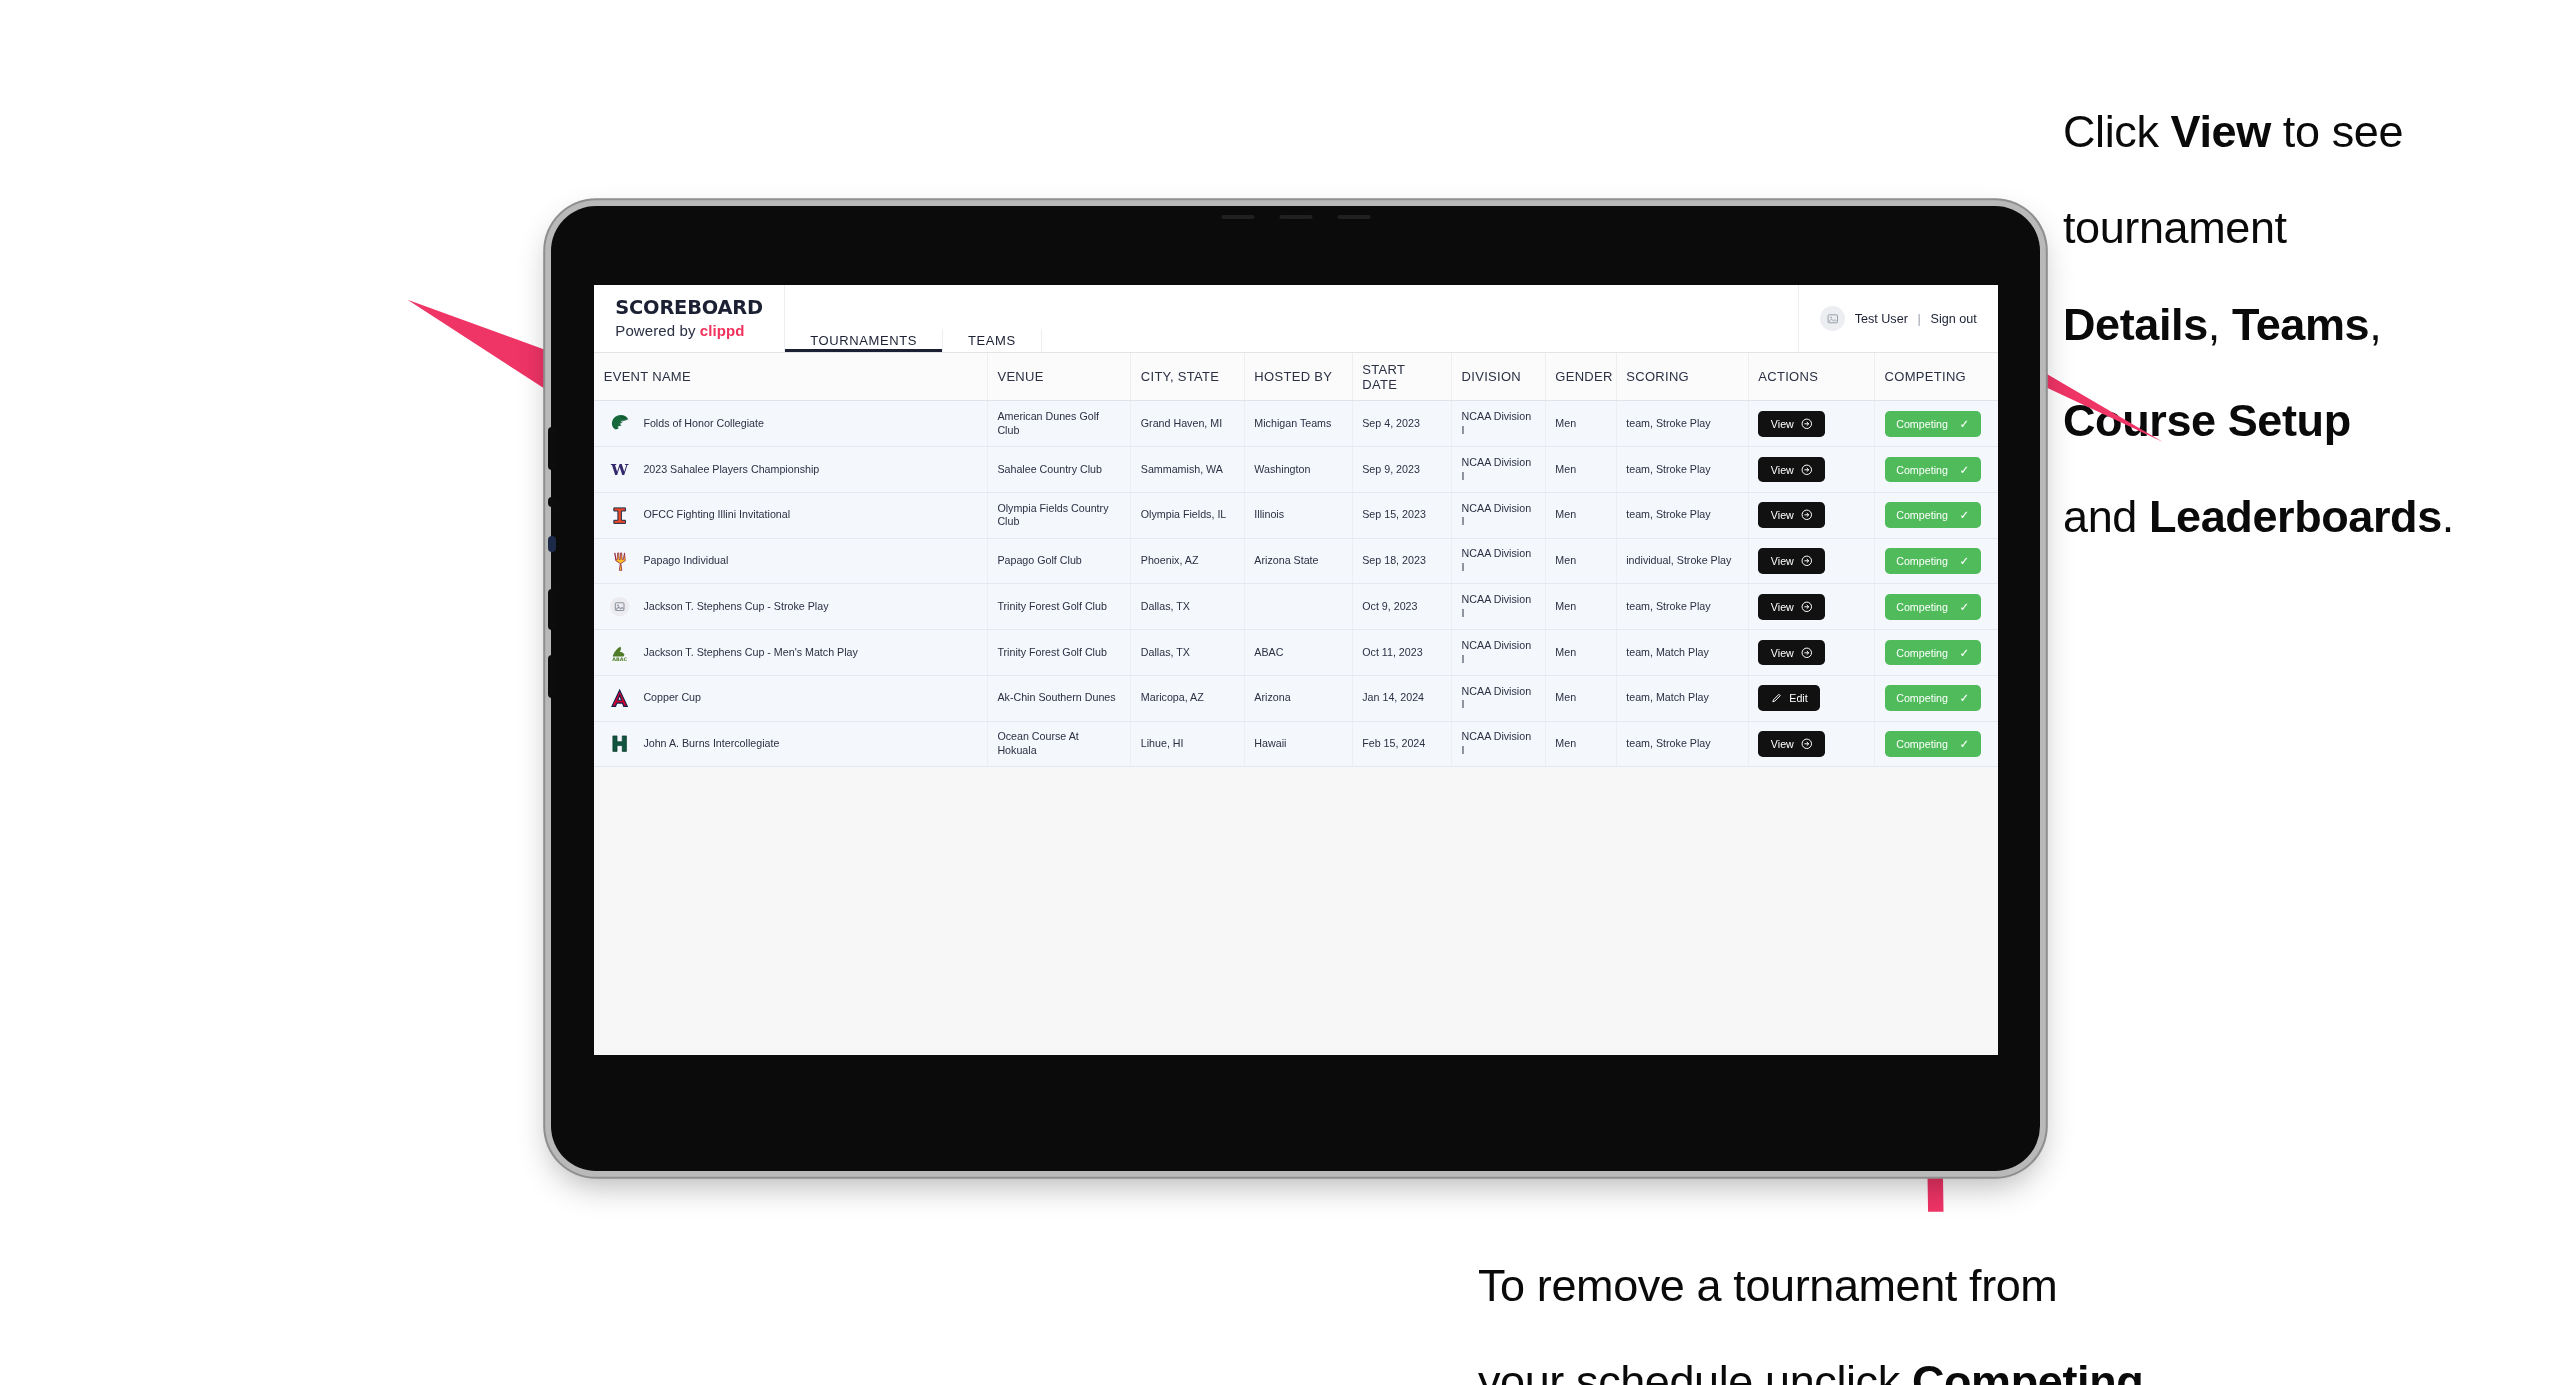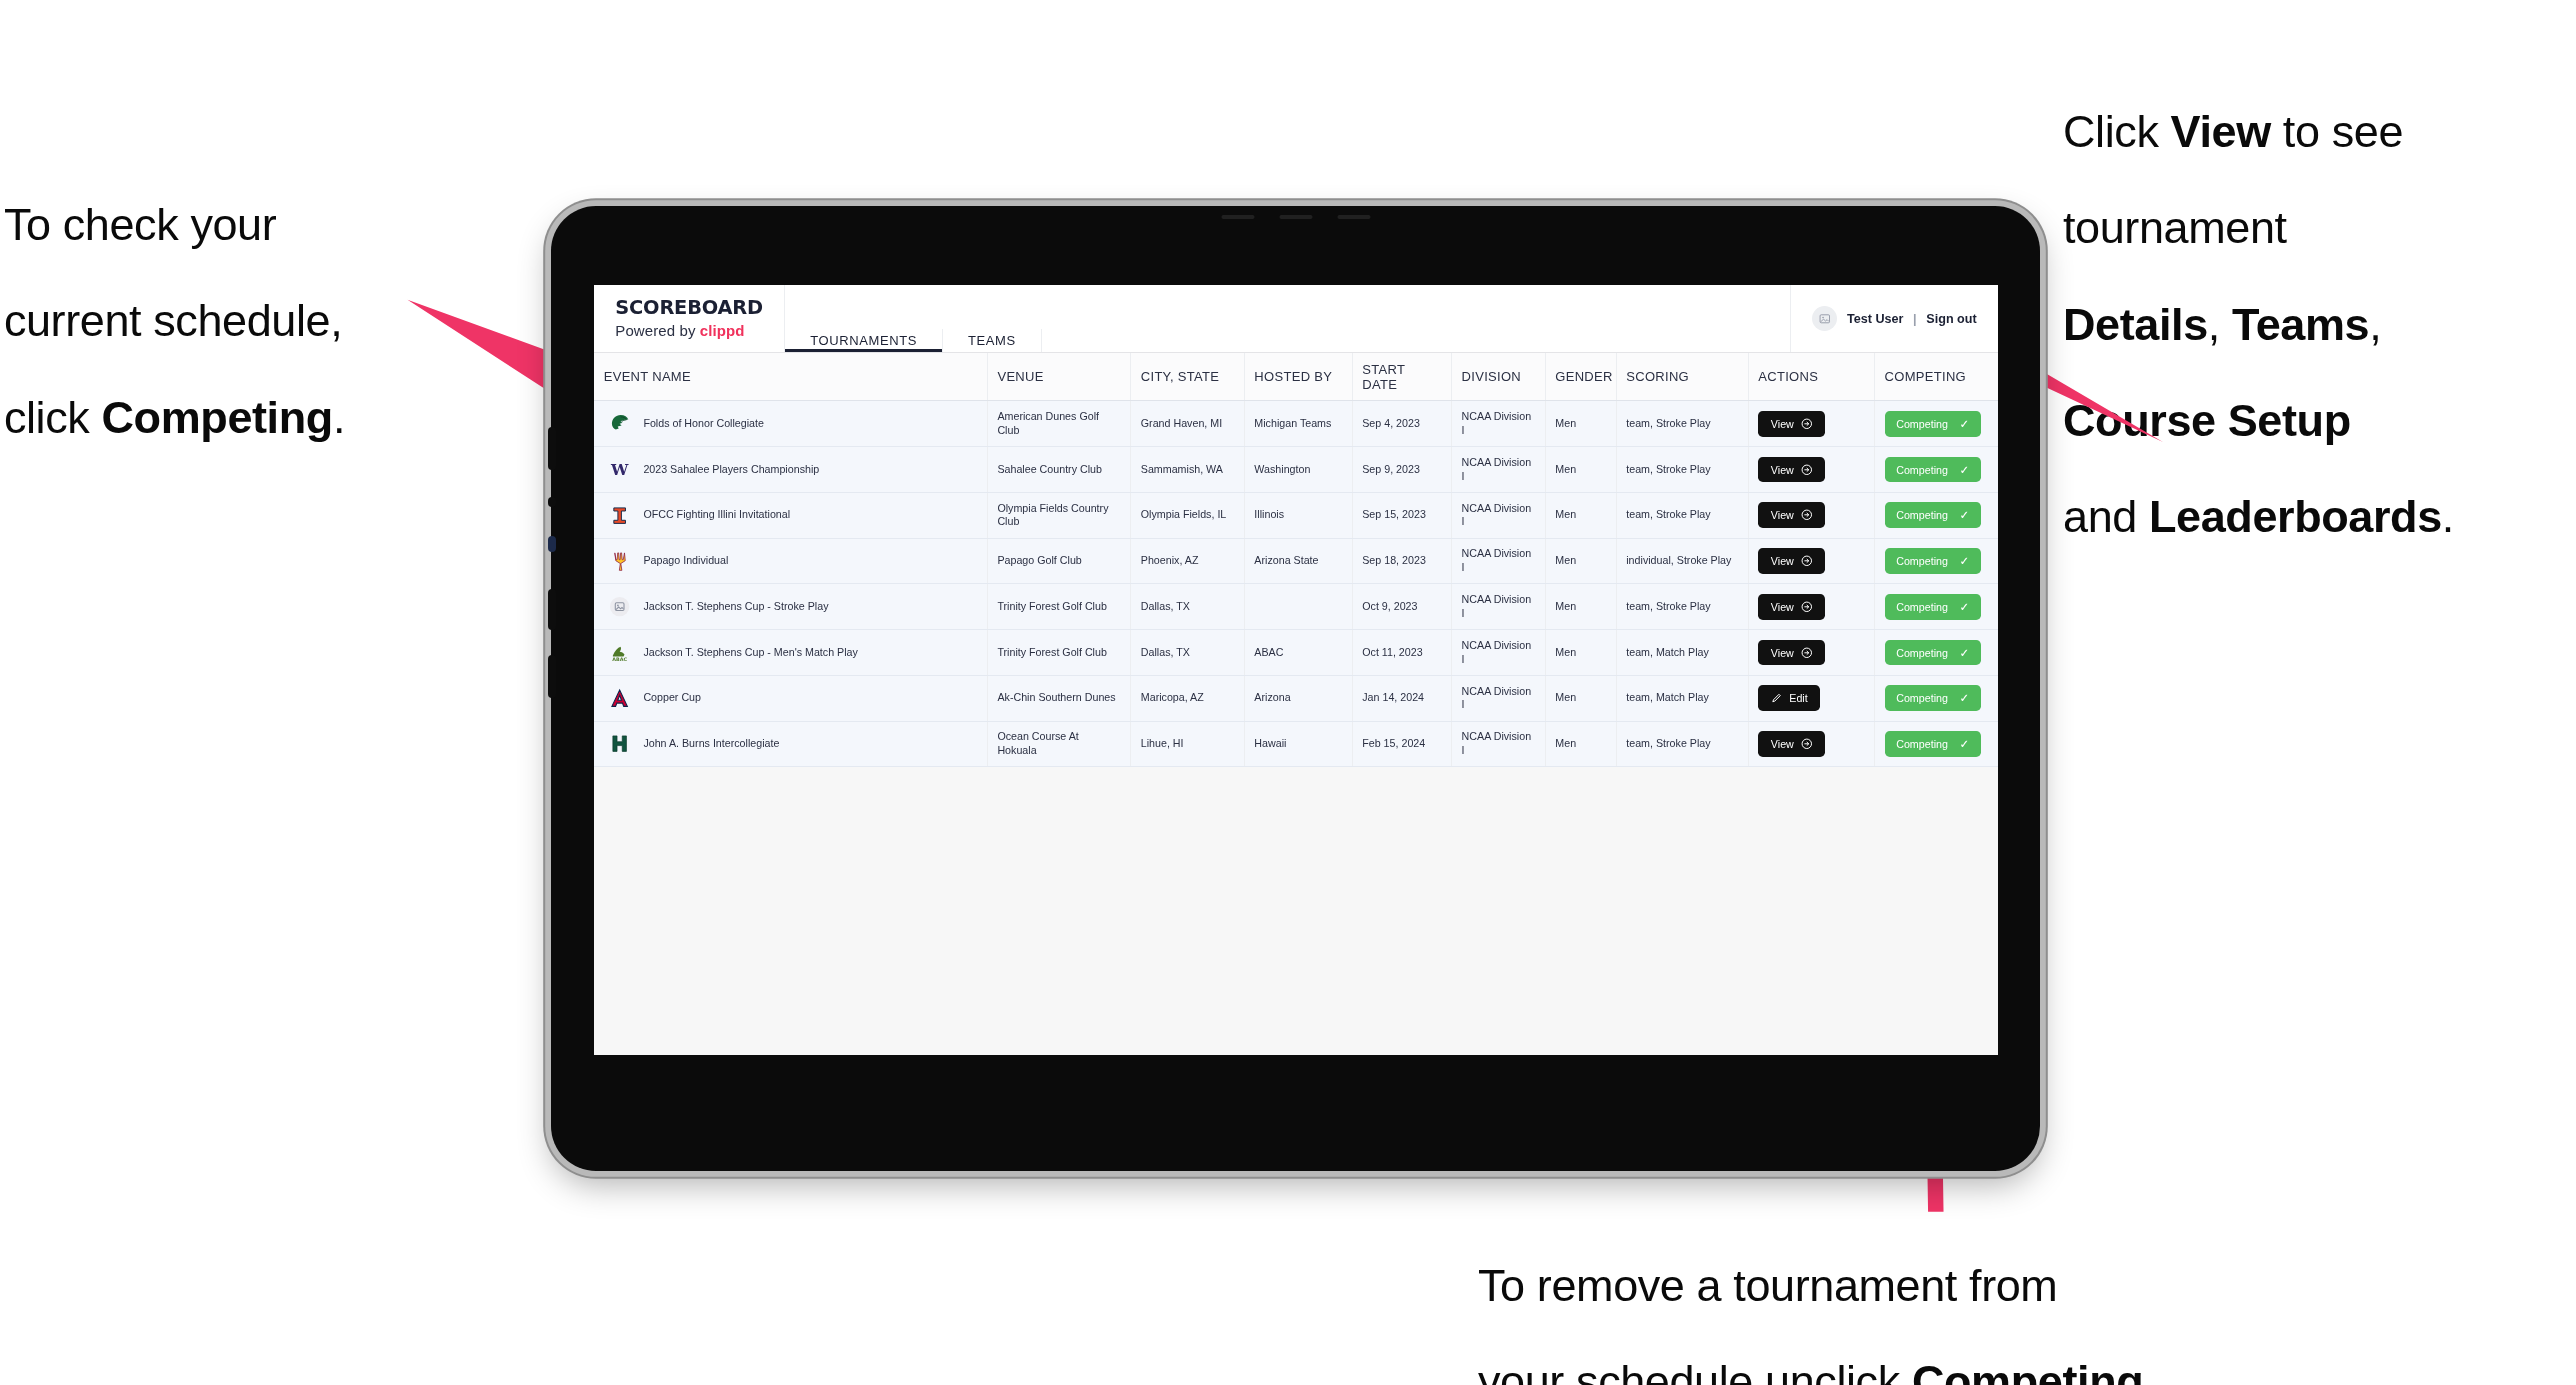--- a/index.html
+++ b/index.html
@@ -179,11 +179,6 @@
 
 <div class="page">
 
-  <div class="caption" id="cap-left">
-    <span>To check your</span><br>
-    <span>current schedule,</span><br>
-    <span>click </span><b>Competing</b><span>.</span>
-  </div>
 
   <div class="caption" id="cap-right">
     <span>Click </span><b>View</b><span> to see</span><br>

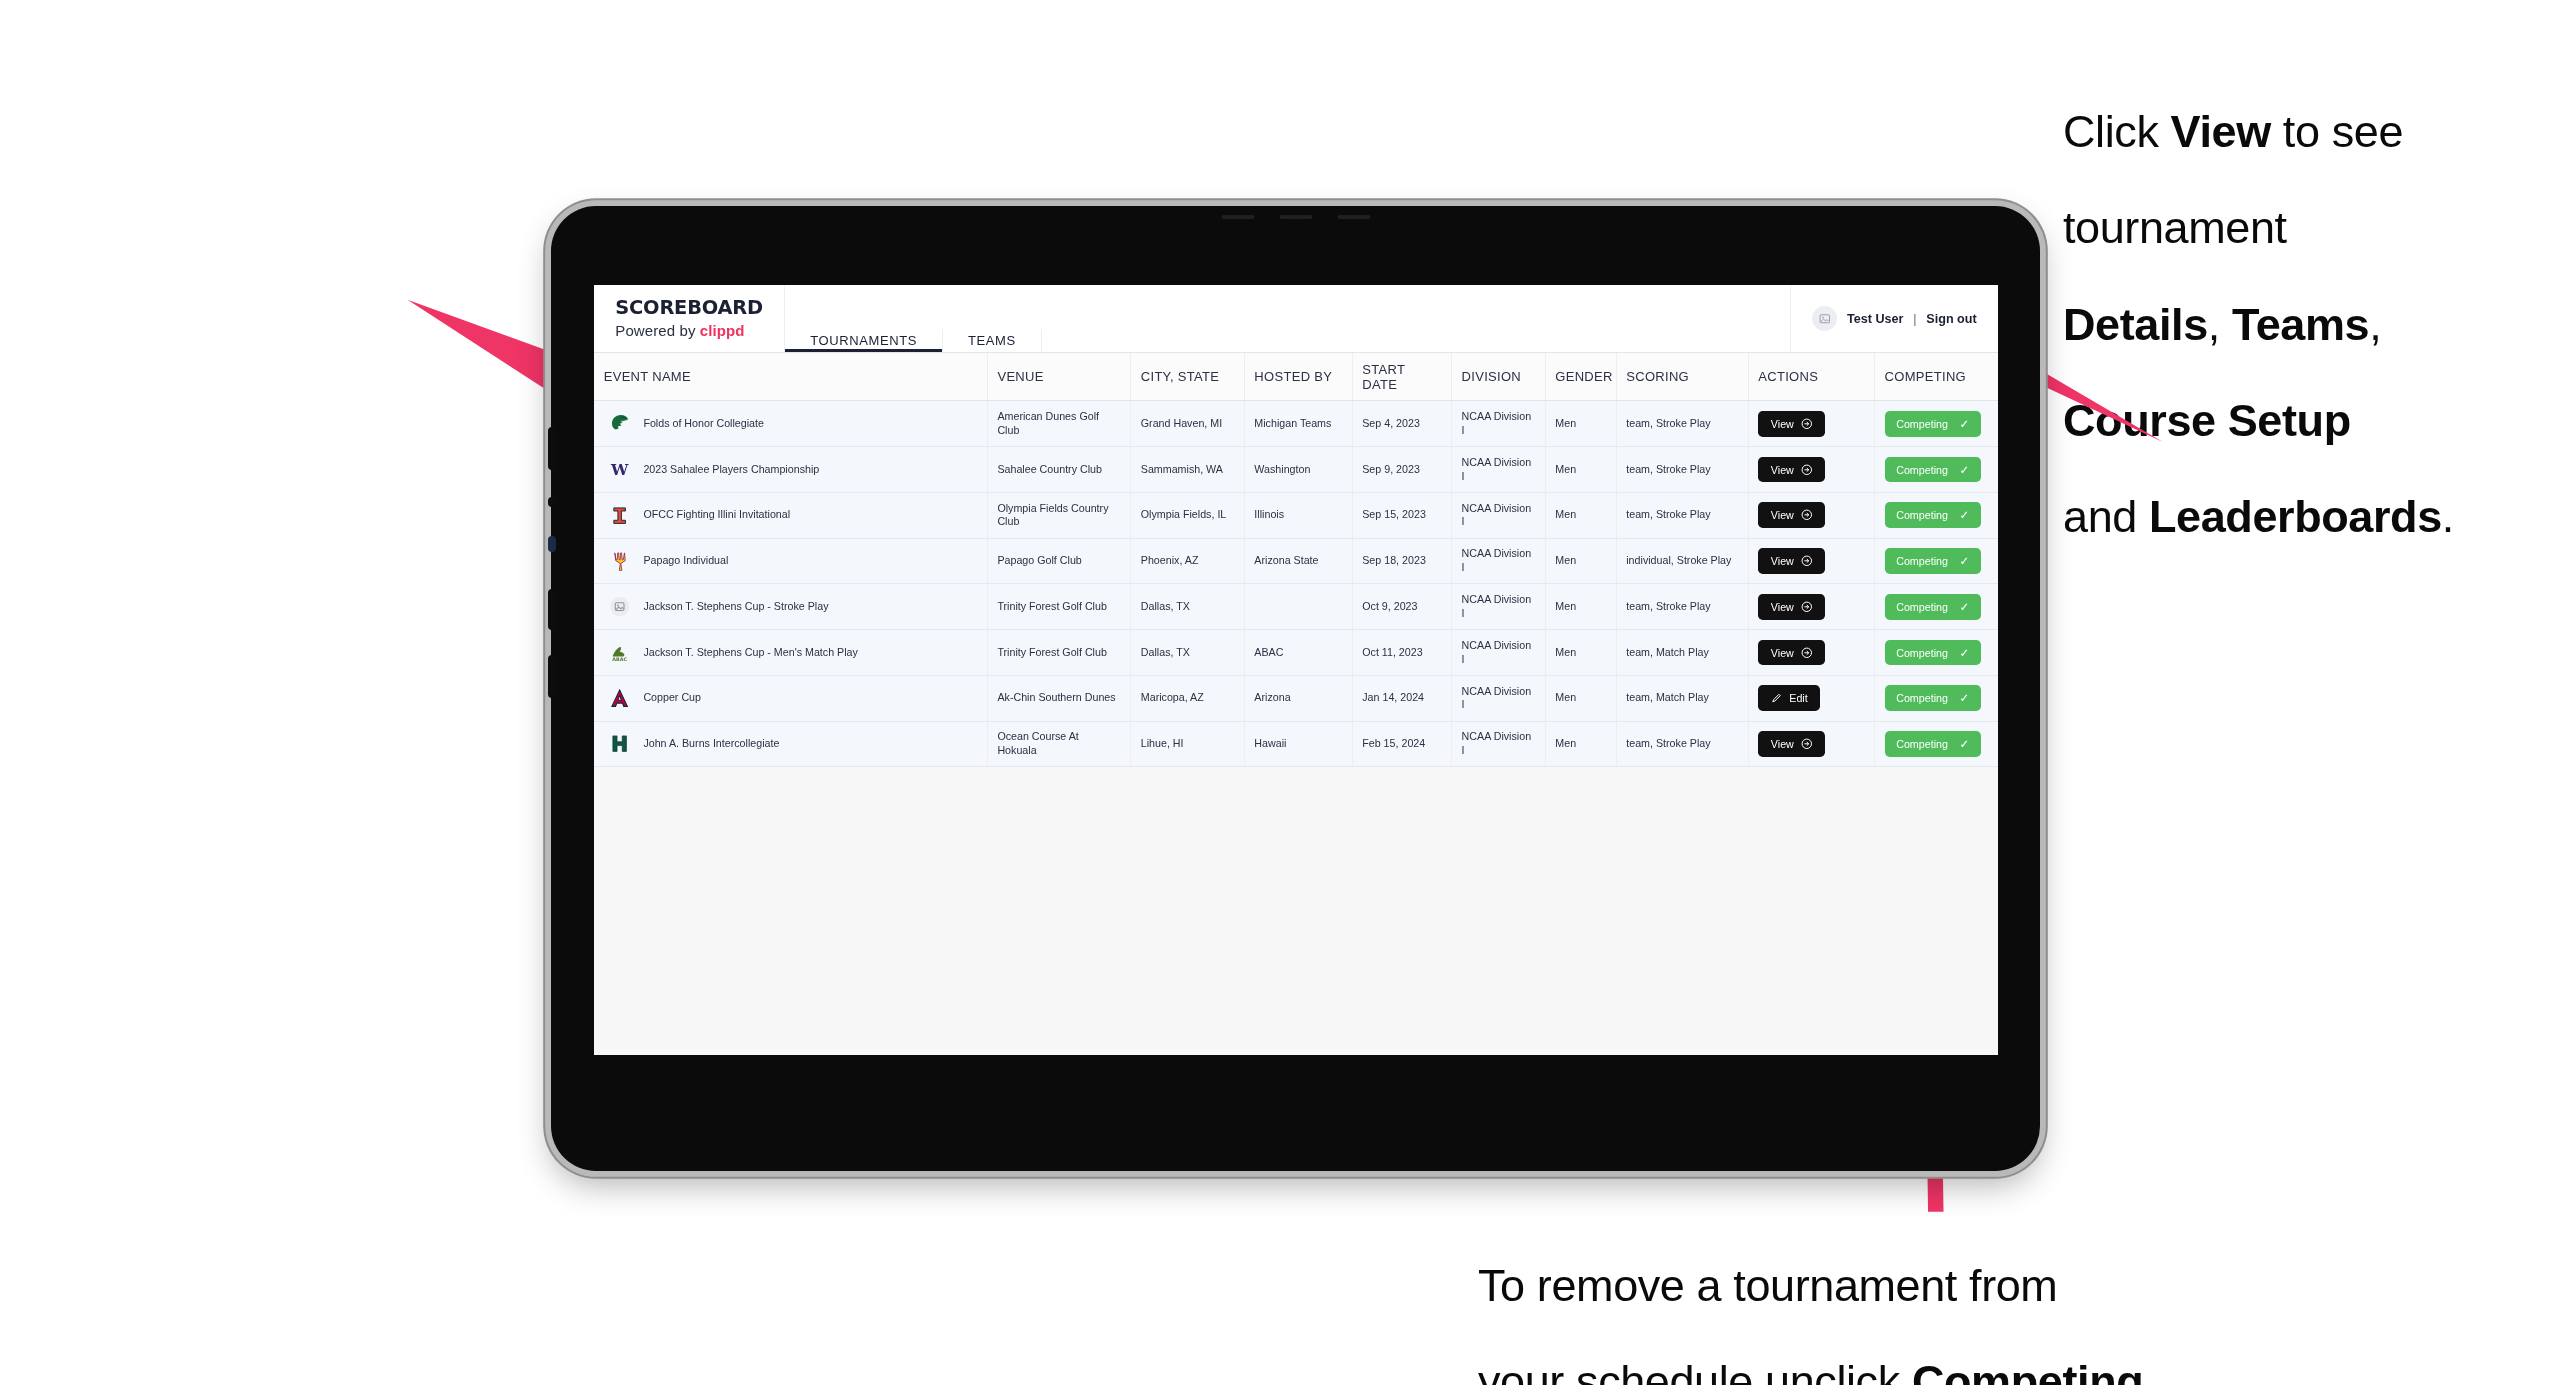--- a/index.html
+++ b/index.html
@@ -92,7 +92,7 @@
     height: 2.9px; background: #1b2033;
   }
   .nav-spacer { flex: 1; border-right: 1px solid #eceef1; background:#fff; }
-  .nav-right { display: flex; align-items: center; gap: 9.7px; padding: 0 21.3px; background:#fff;font-weight:bold;}
+  .nav-right { display: flex; align-items: center; gap: 9.7px; padding: 0 21.3px; background:#fff;}
   .avatar {
     width: 25px; height: 25px; border-radius: 50%; background: #eceef1;
     display: flex; align-items: center; justify-content: center;

